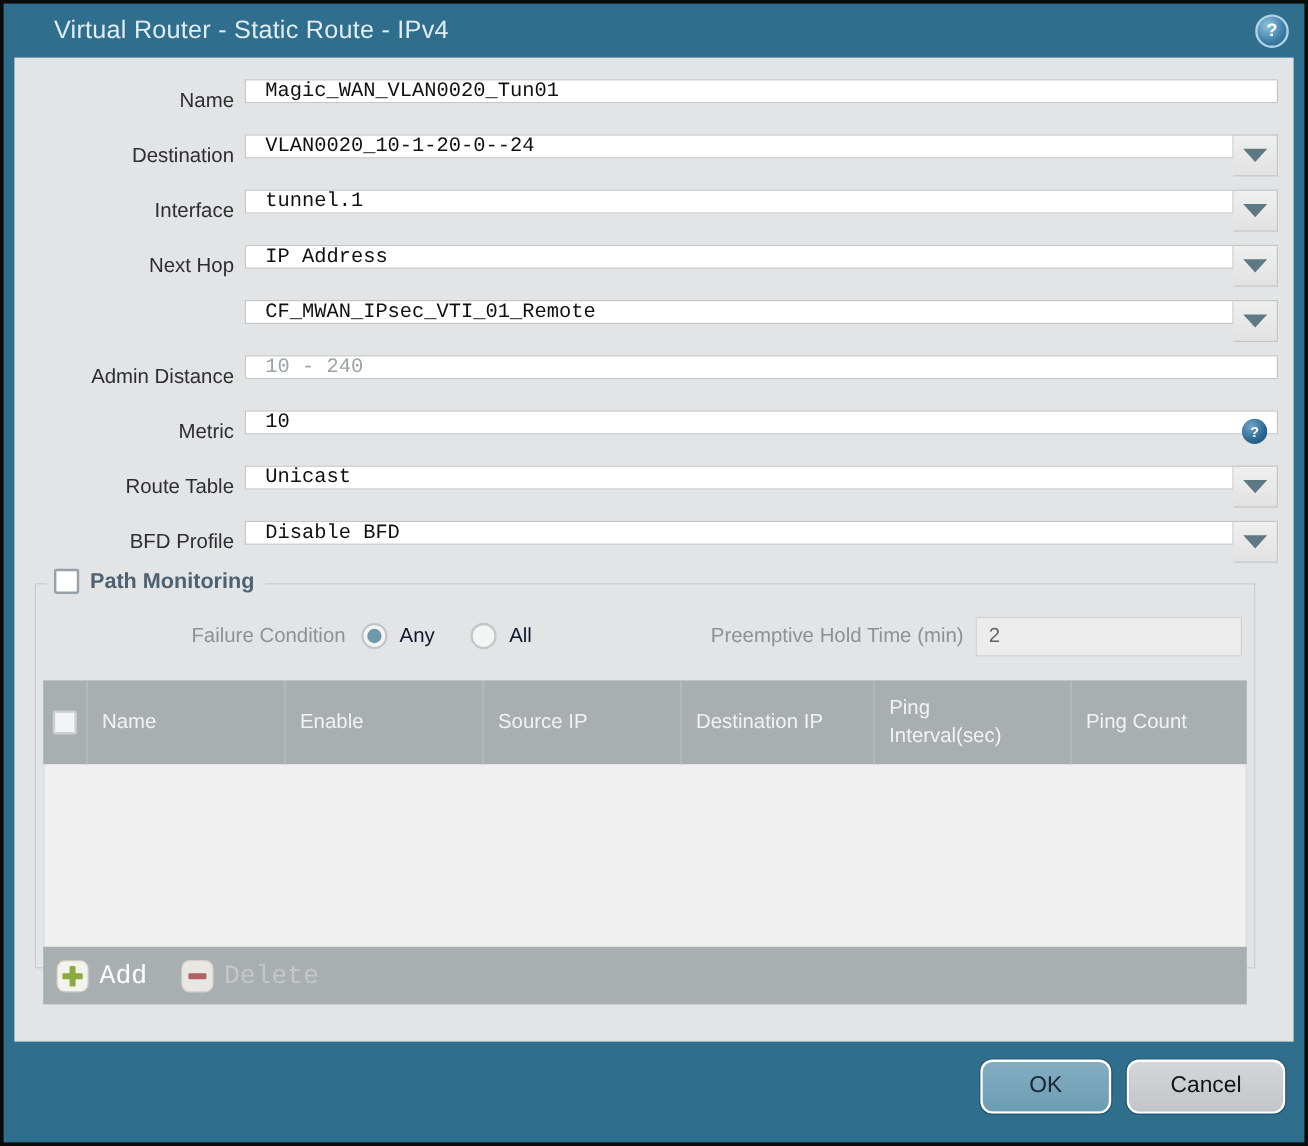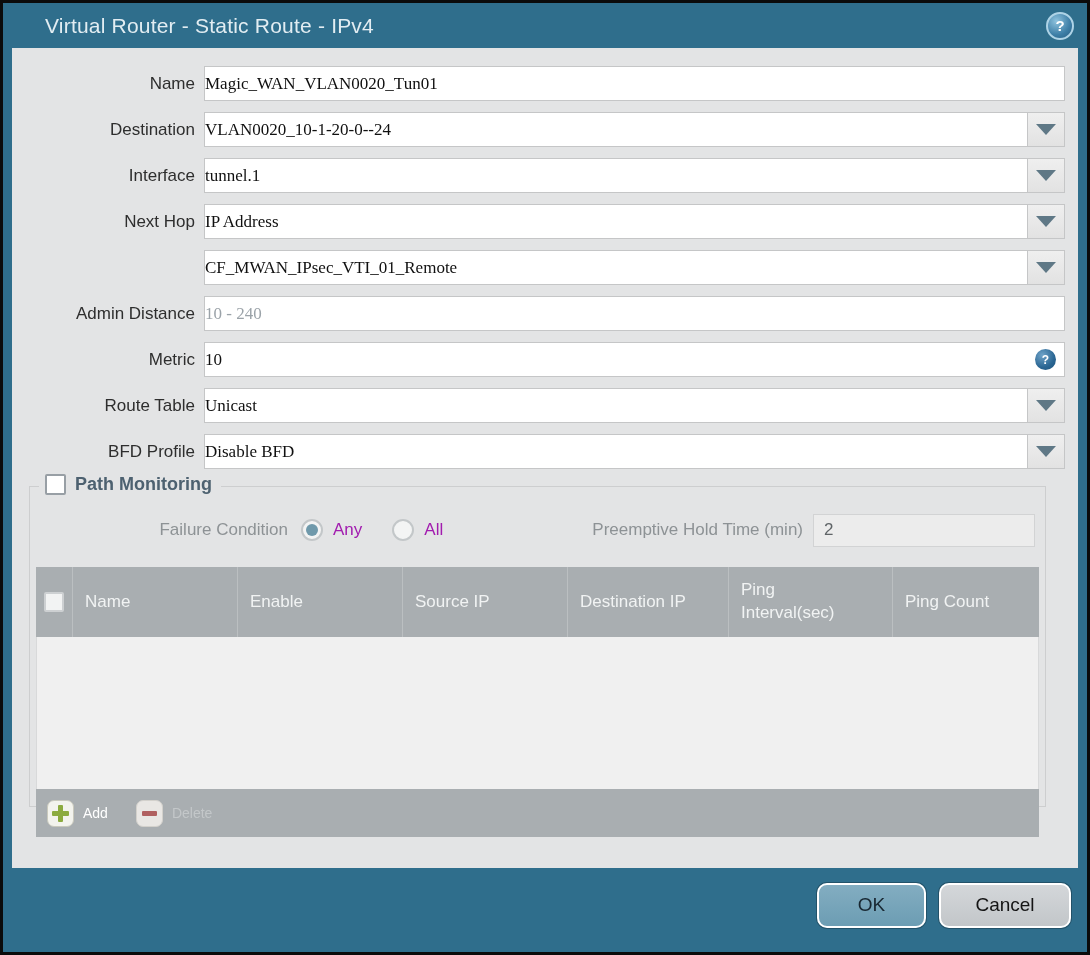--- a/index.html
+++ b/index.html
@@ -37,10 +37,10 @@
   .form-label { width: 192px; flex: 0 0 192px; text-align: right; padding-right: 9px; font-size: 17px; color: #2e2e2e; }
   .field { flex: 1; display: flex; height: 35px; position: relative; }
   .field input.text {
-    flex: 1; min-width: 0; height: 35px;
+    flex: 1; min-width: 0; height: 20px;
     border: 1px solid #c5c6c7; background: #fff;
-    font-family: Liberation Serif, serif; font-size: 17px; color: #101010;
-    padding: 0 0; outline: none;
+    font-family: Liberation Mono, monospace; font-size: 17px; color: #101010;
+    padding: 0 16px; outline: none;
   }
   .field input.text::placeholder { color: #9ba3a9; opacity: 1; }
   .dd-btn {

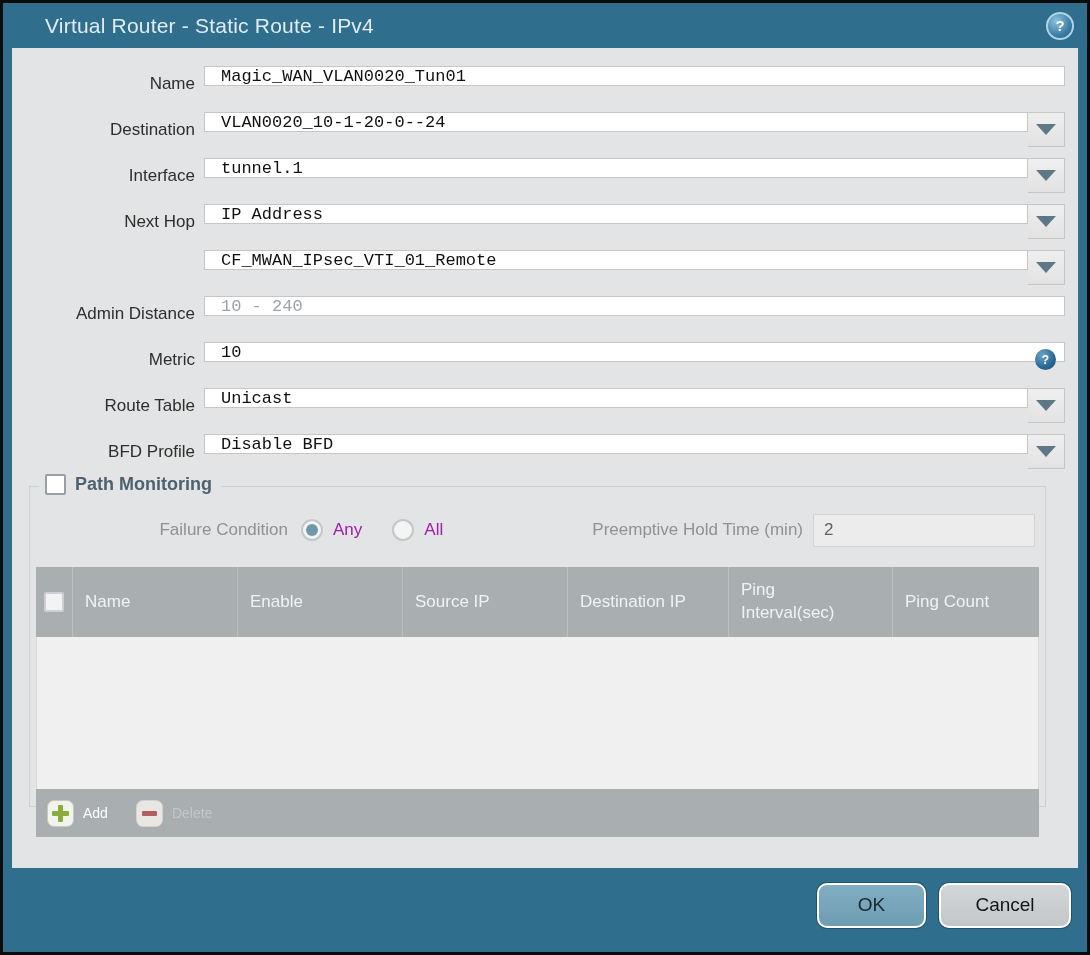--- a/index.html
+++ b/index.html
@@ -91,7 +91,7 @@
     content: ''; position: absolute; left: 3px; top: 3px; right: 3px; bottom: 3px;
     border-radius: 50%; background: #6f99ab;
   }
-  .radio-label { font-size: 17px; color: #a21caf; margin: 0 30px 0 10px; }
+  .radio-label { font-size: 17px; color: #0f172a; margin: 0 30px 0 10px; }
   .pht-label { margin-left: auto; text-align: right; font-size: 17px; color: #8d9295; }
   .pht-input {
     width: 222px; height: 33px; margin-left: 10px;

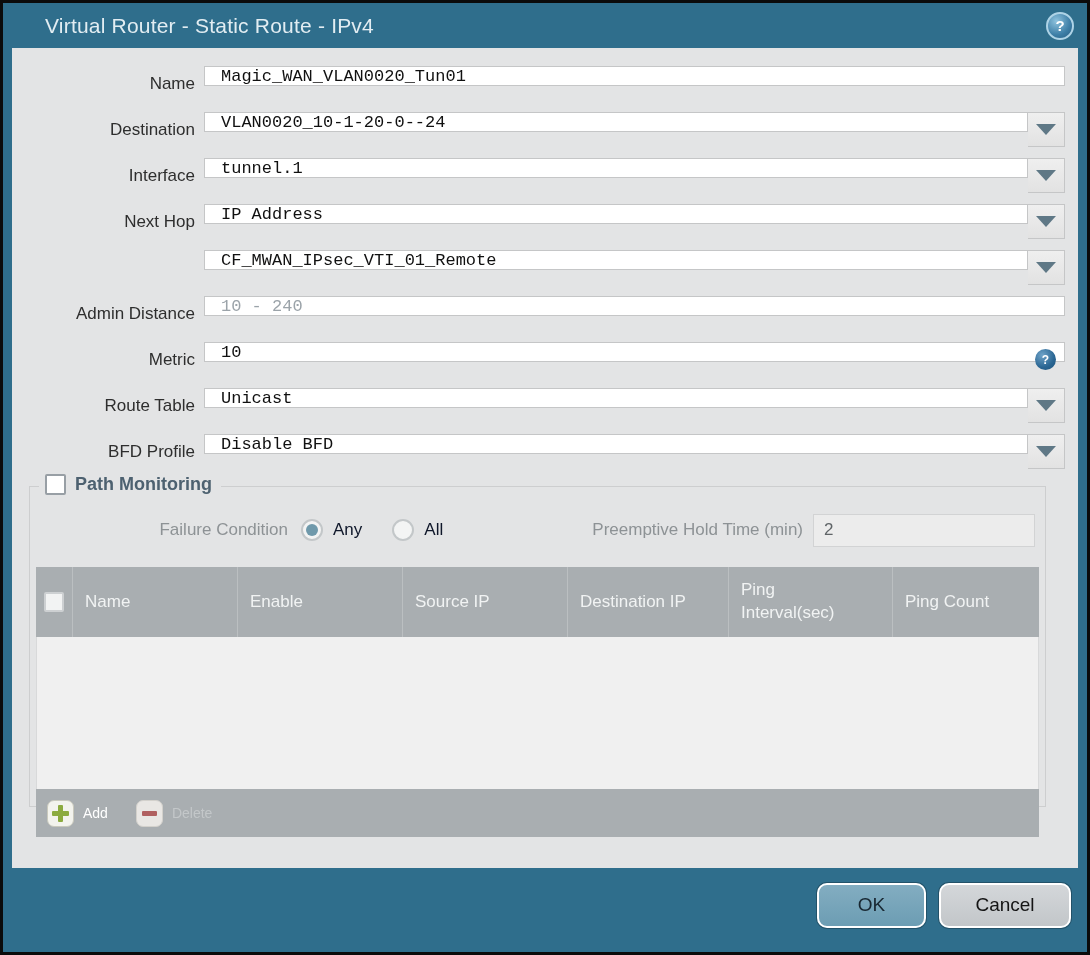--- a/index.html
+++ b/index.html
@@ -117,7 +117,7 @@
   .pm-tbody { height: 152px; background: #f0f0f0; border-left: 1px solid #d8d9da; border-right: 1px solid #d8d9da; }
   .pm-toolbar { height: 48px; background: #a9aeb1; display: flex; align-items: center; padding: 0 11px; gap: 28px; }
   .tb-btn { display: flex; align-items: center; gap: 9px; background: none; border: none; cursor: pointer; padding: 0; font-family: "Liberation Sans", sans-serif; }
-  .tb-btn .tb-label { font-size: 14px; }
+  .tb-btn .tb-label { font-size: 22px; font-family: Liberation Mono, monospace; }
   .tb-btn.add .tb-label { color: #ffffff; }
   .tb-btn.delete .tb-label { color: #c3c7c9; }
   .icon-box { width: 27px; height: 27px; border-radius: 7px; position: relative; flex: 0 0 27px; }

